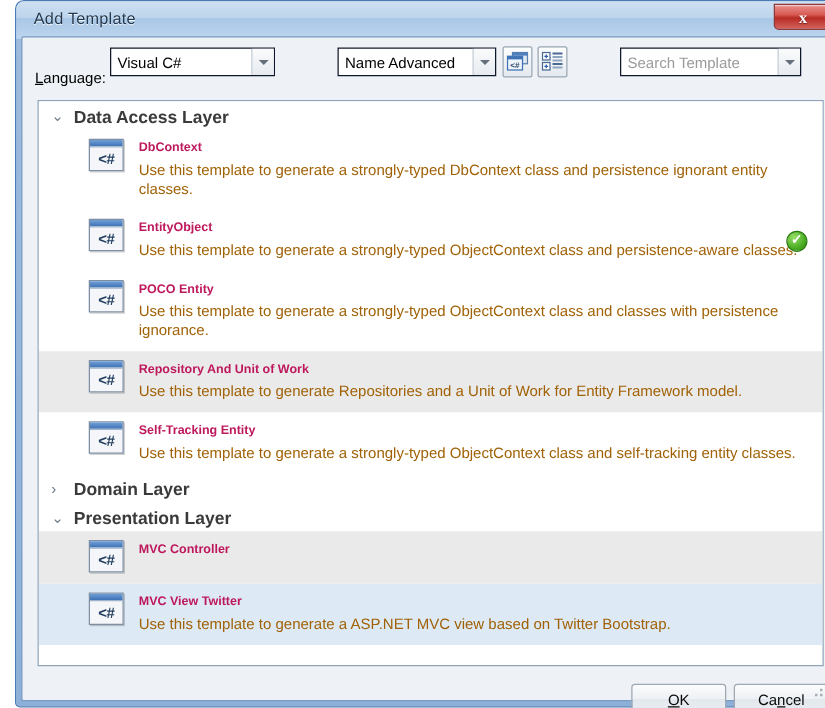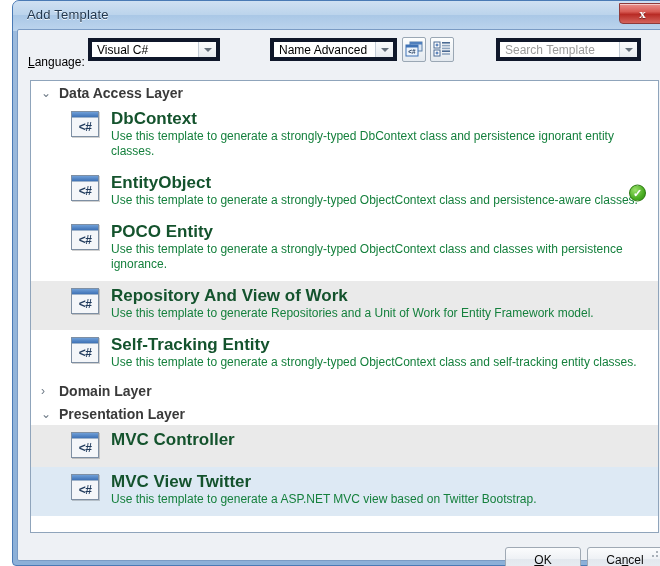--- a/index.html
+++ b/index.html
@@ -73,7 +73,7 @@
   .combo {
     position: absolute; top: 8px; height: 23px;
     background: #ffffff;
-    border: 4px solid #0f172a;
+    border: 1px solid #0f172a;
     display: flex; align-items: stretch;
     cursor: pointer;
   }

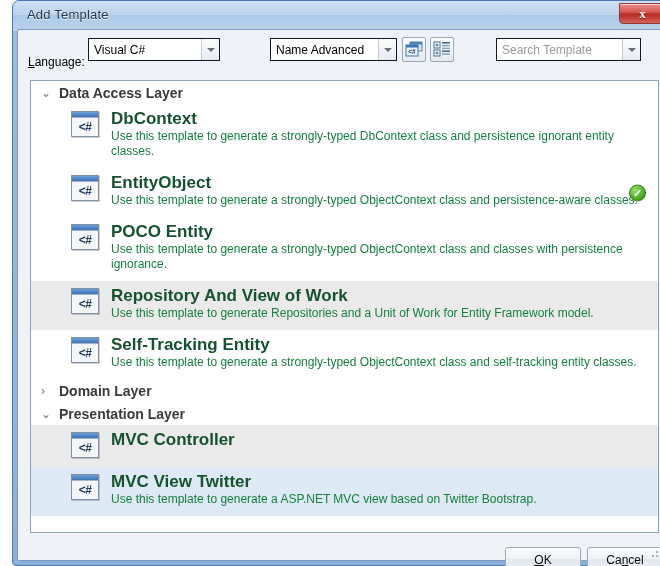--- a/index.html
+++ b/index.html
@@ -160,7 +160,7 @@
   }
   .tpl-text { flex: 1; min-width: 0; }
   .tpl-name {
-    font-size: 17px; font-weight: bold; color: #14532d;
+    font-size: 10px; font-weight: bold; color: #be185d;
     line-height: 15px; margin-bottom: 3px;
   }
   .tpl-desc {

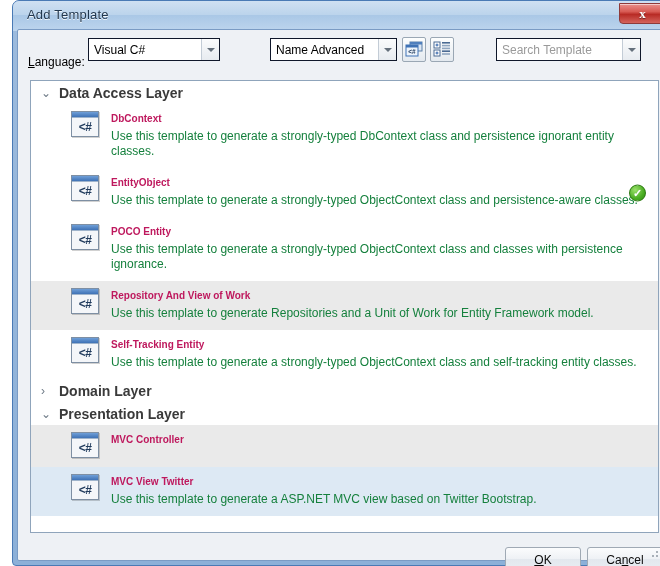--- a/index.html
+++ b/index.html
@@ -164,7 +164,7 @@
     line-height: 15px; margin-bottom: 3px;
   }
   .tpl-desc {
-    font-size: 12px; color: #15803d; line-height: 15px;
+    font-size: 12px; color: #a16207; line-height: 15px;
   }
   .tpl-check {
     position: absolute; right: 12px; top: 50%;

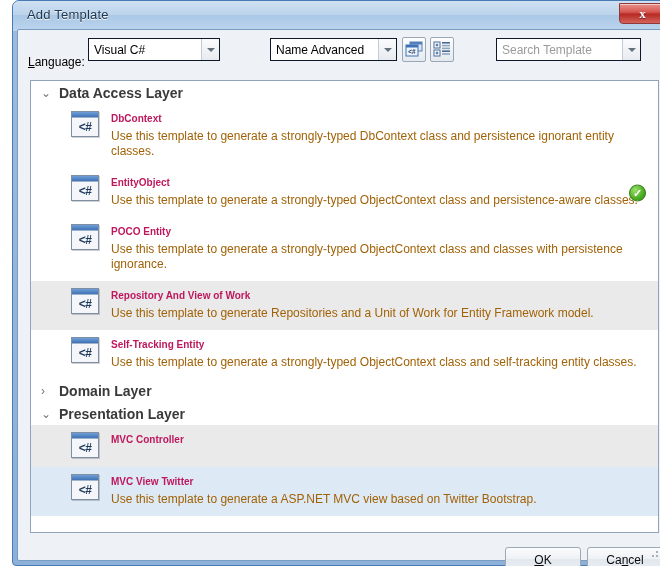--- a/index.html
+++ b/index.html
@@ -310,7 +310,7 @@
             <div class="code">&lt;#</div>
           </div>
           <div class="tpl-text">
-            <div class="tpl-name">Repository And View of Work</div>
+            <div class="tpl-name">Repository And Unit of Work</div>
             <div class="tpl-desc">Use this template to generate Repositories and a Unit of Work for Entity Framework model.</div>
           </div>
         </div>

